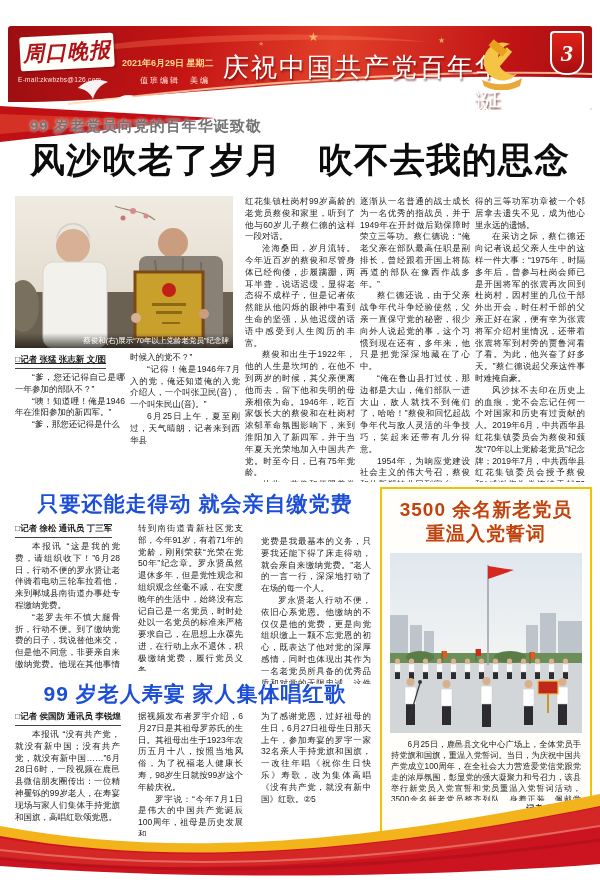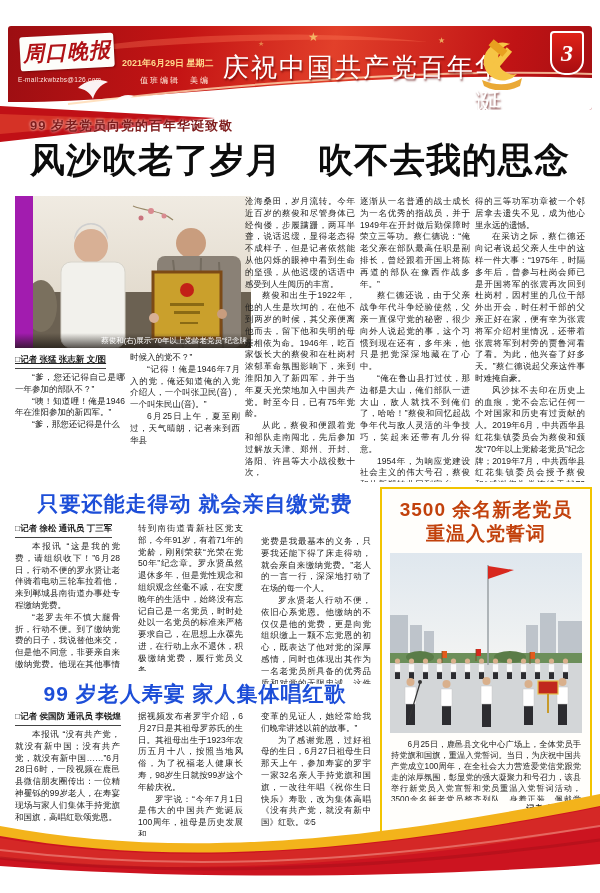--- a/index.html
+++ b/index.html
@@ -27,7 +27,7 @@
   .star{position:absolute;color:#f7d774;opacity:.75;}
   
   #kicker-ribbon{position:absolute;left:0;top:104px;width:220px;height:40px;z-index:0;}
-  .kicker{position:absolute;left:30px;top:117px;font-size:13px;font-weight:bold;color:#7f1d1d;z-index:1;
+  .kicker{position:absolute;left:30px;top:117px;font-size:15px;font-weight:bold;color:#737373;z-index:1;
           letter-spacing:1px;text-shadow:0 0 3px rgba(255,255,255,.9);}
   .headline1{position:absolute;left:15px;top:137px;width:570px;text-align:center;font-size:35px;font-weight:900;
              color:#0c0c0c;letter-spacing:1px;white-space:nowrap;z-index:1;}

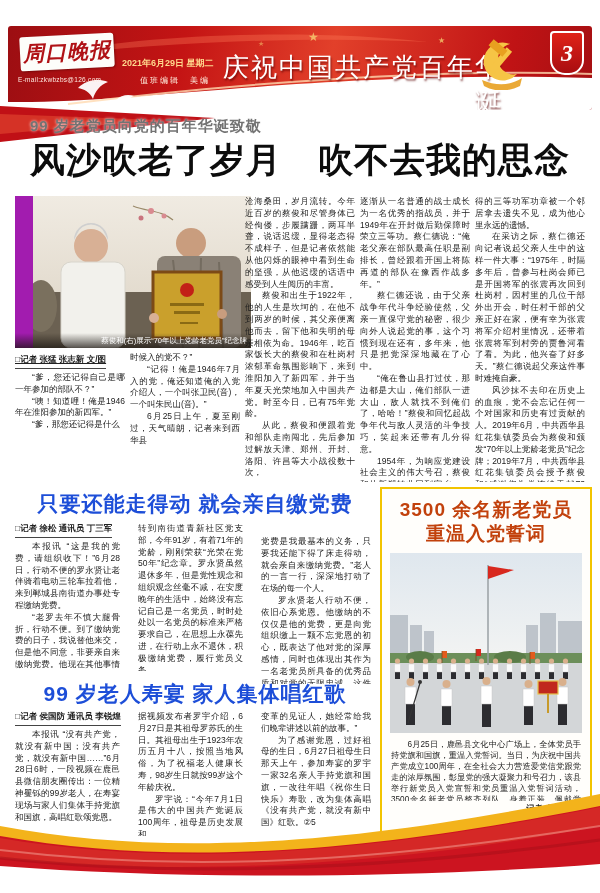--- a/index.html
+++ b/index.html
@@ -141,6 +141,7 @@
       <p>6月25日上午，夏至刚过，天气晴朗，记者来到西华县</p>
     </div>
   <div class="col cont" style="left:245px;top:196px;width:110px;height:286px;">
+      <p>红花集镇杜岗村99岁高龄的老党员蔡俊和家里，听到了他与60岁儿子蔡仁德的这样一段对话。</p>
       <p>沧海桑田，岁月流转。今年近百岁的蔡俊和尽管身体已经佝偻，步履蹒跚，两耳半聋，说话迟缓，显得老态得不成样子，但是记者依然能从他闪烁的眼神中看到生命的坚强，从他迟缓的话语中感受到人生阅历的丰富。</p>
       <p>蔡俊和出生于1922年，他的人生是坎坷的，在他不到两岁的时候，其父亲便离他而去，留下他和失明的母亲相依为命。1946年，吃百家饭长大的蔡俊和在杜岗村浓郁革命氛围影响下，来到淮阳加入了新四军，并于当年夏天光荣地加入中国共产党。时至今日，已有75年党龄。</p>
       <p>从此，蔡俊和便跟着党和部队走南闯北，先后参加过解放天津、郑州、开封、洛阳、许昌等大小战役数十次，</p>

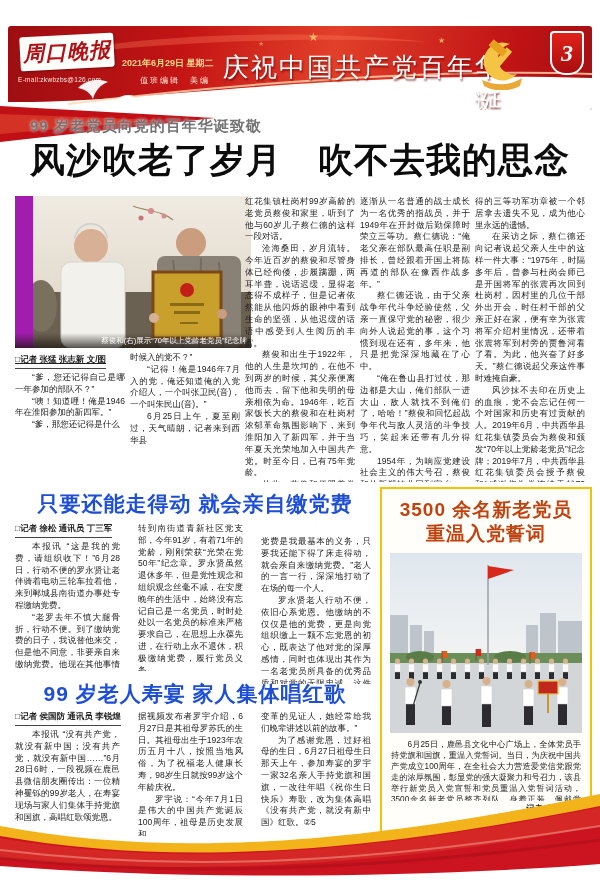--- a/index.html
+++ b/index.html
@@ -37,7 +37,7 @@
   .cont p:first-child{text-indent:0;}
   .byline{position:absolute;font-size:8.5px;font-weight:bold;color:#222;border-bottom:1px solid #444;
           padding-bottom:2px;white-space:nowrap;}
-  .photo{position:absolute;overflow:hidden;background:#a21caf;padding-left:18px;}
+  .photo{position:absolute;overflow:hidden;background:#a21caf;}
   .photo svg{display:block;}
   .photo-cap{position:absolute;left:0;right:0;bottom:0;background:linear-gradient(rgba(20,15,10,0),rgba(25,20,15,.72));
              color:#fff;font-size:7.5px;line-height:13px;padding:1px 4px;text-align:right;}

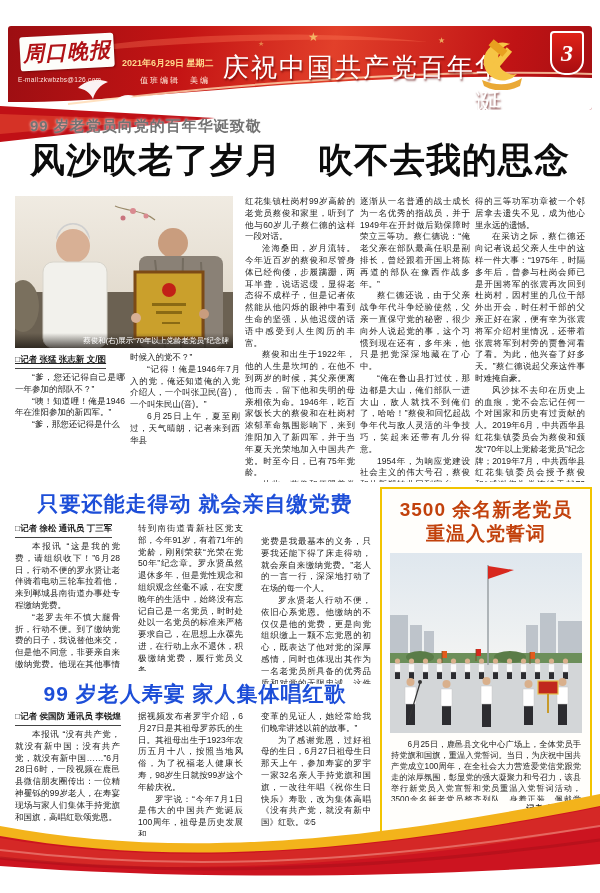--- a/index.html
+++ b/index.html
@@ -182,7 +182,6 @@
       <p>罗宇说：“今年7月1日是伟大的中国共产党诞辰100周年，祖母是历史发展和</p>
     </div>
   <div class="col cont" style="left:261px;top:711px;width:110px;height:125px;">
-      <p>变革的见证人，她经常给我们晚辈讲述以前的故事。”</p>
       <p>为了感谢党恩，过好祖母的生日，6月27日祖母生日那天上午，参加寿宴的罗宇一家32名亲人手持党旗和国旗，一改往年唱《祝你生日快乐》寿歌，改为集体高唱《没有共产党，就没有新中国》红歌。②5</p>
     </div>
 

